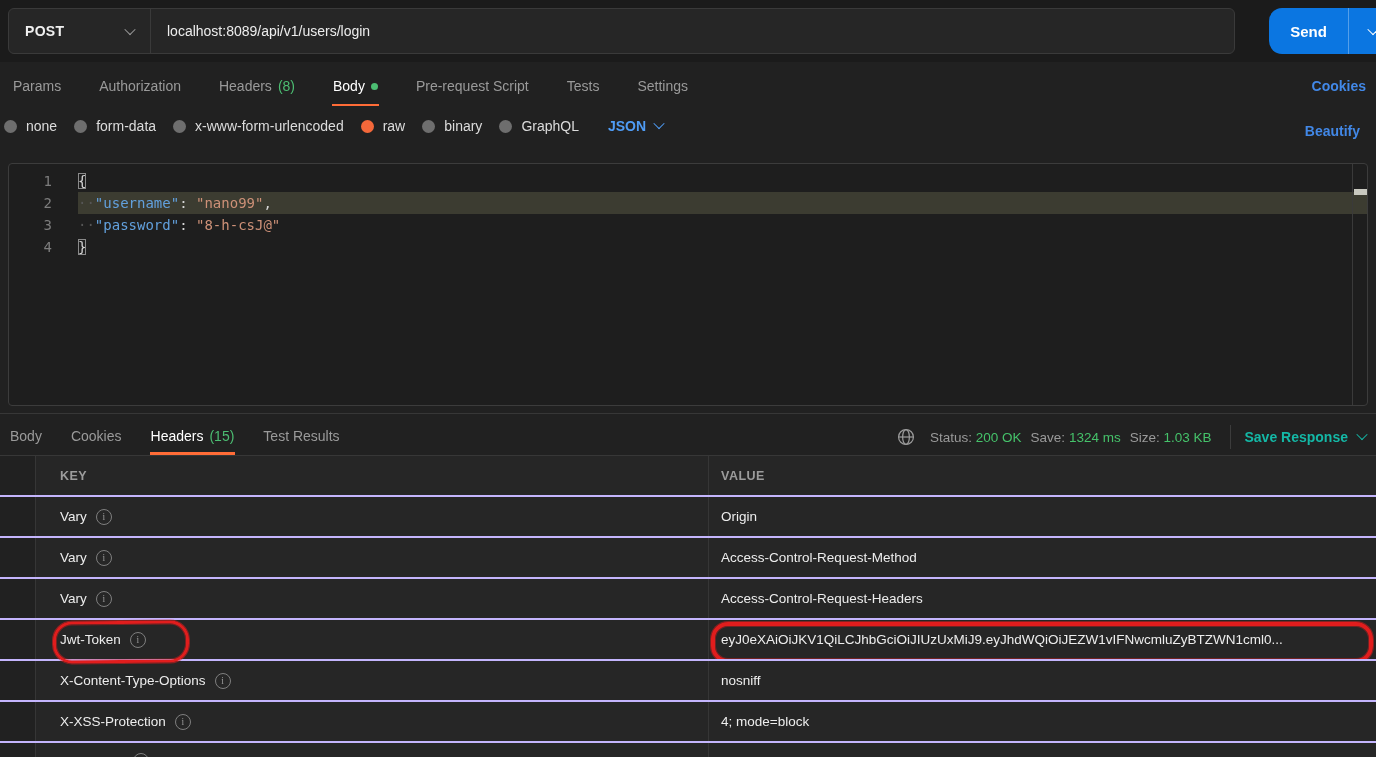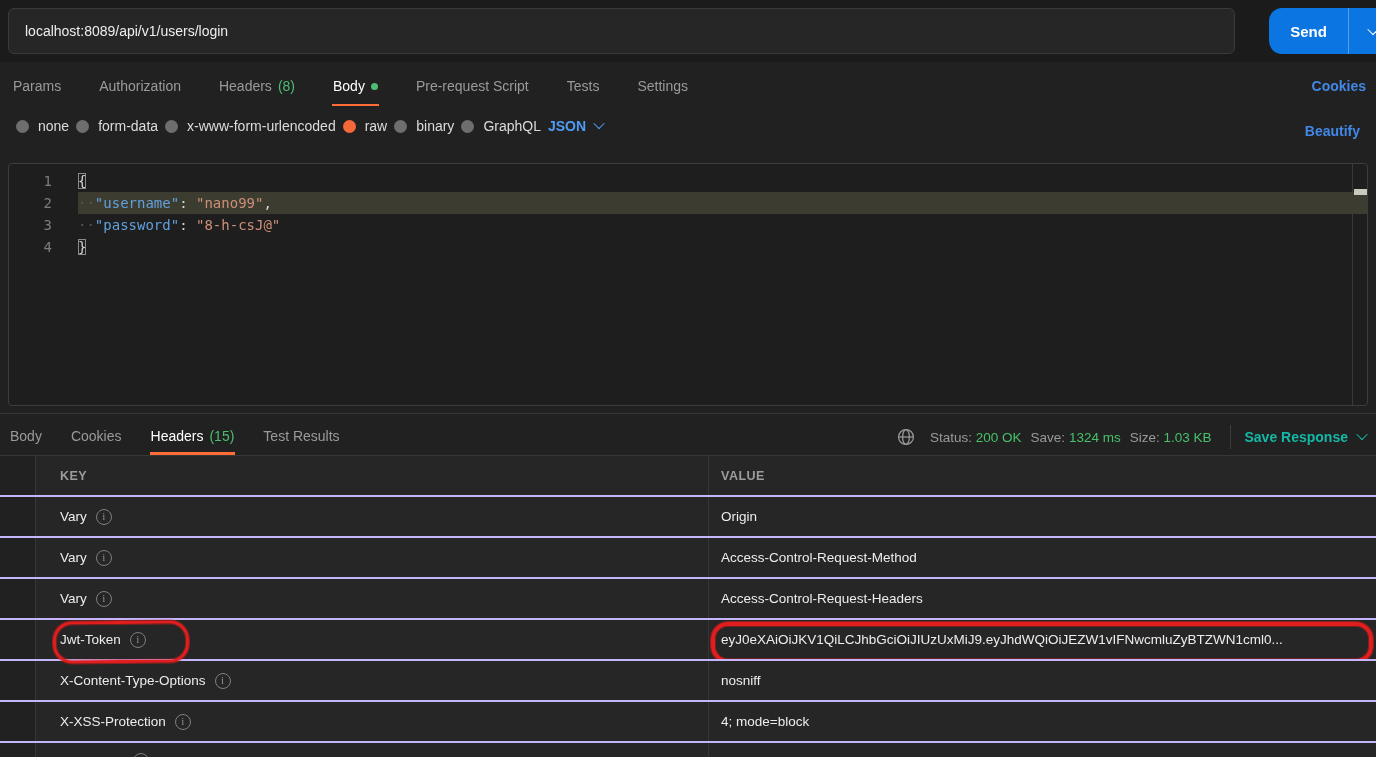--- a/index.html
+++ b/index.html
@@ -102,6 +102,10 @@
 
   <div class="topband"></div>
   <div class="url-box">
+    <div class="method">
+      <span class="method-label">POST</span>
+      <span class="chev chev-gray"></span>
+    </div>
     <div class="url-text">localhost:8089/api/v1/users/login</div>
   </div>
   <div class="send-btn">

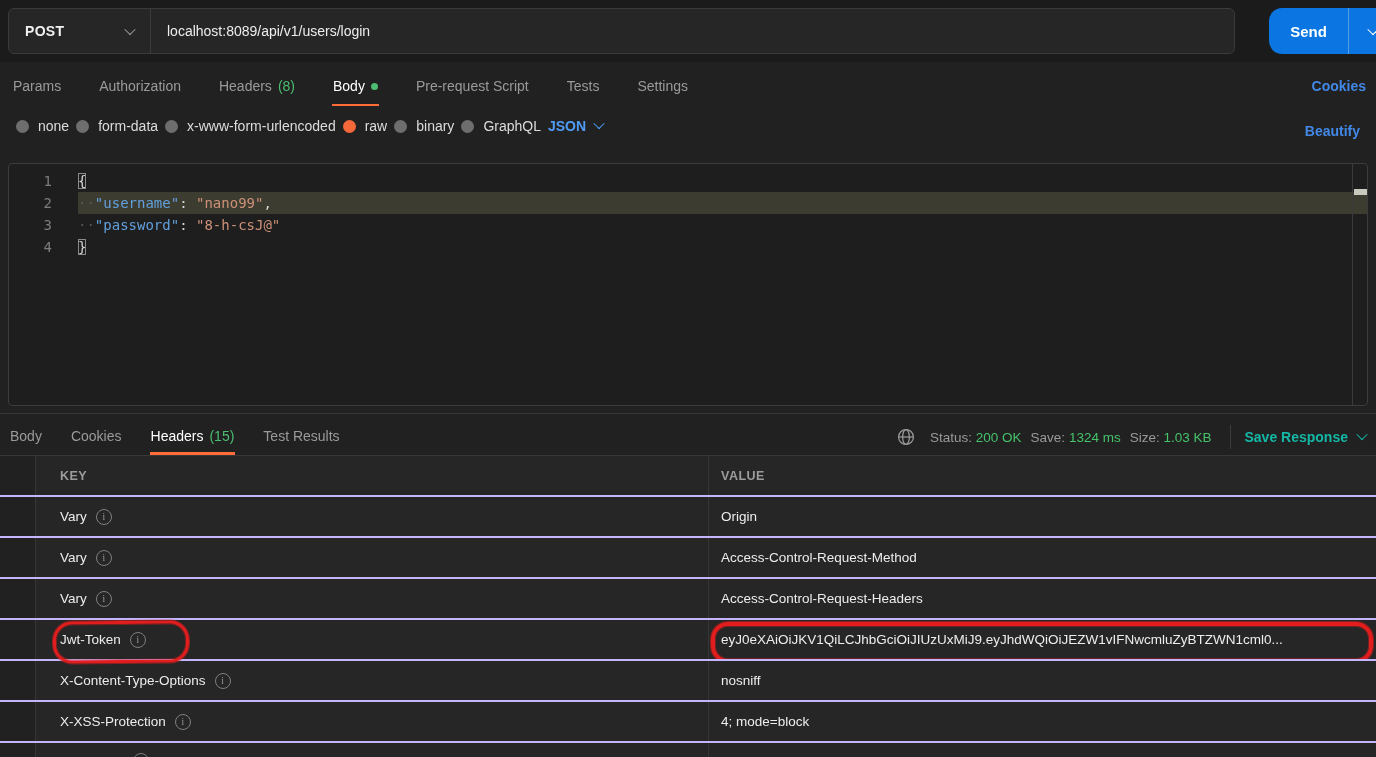--- a/index.html
+++ b/index.html
@@ -35,7 +35,7 @@
   .beautify-link{right:16px;top:123px;}
 
   
-  .modes{position:absolute;left:16px;top:118px;display:flex;align-items:center;gap:7px;
+  .modes{position:absolute;left:4px;top:118px;display:flex;align-items:center;gap:17px;
          font-size:14px;color:#dcdcdc;}
   .mode{display:flex;align-items:center;gap:9px;cursor:pointer;}
   .radio{width:13px;height:13px;border-radius:50%;background:#6e6e6e;flex:none;}

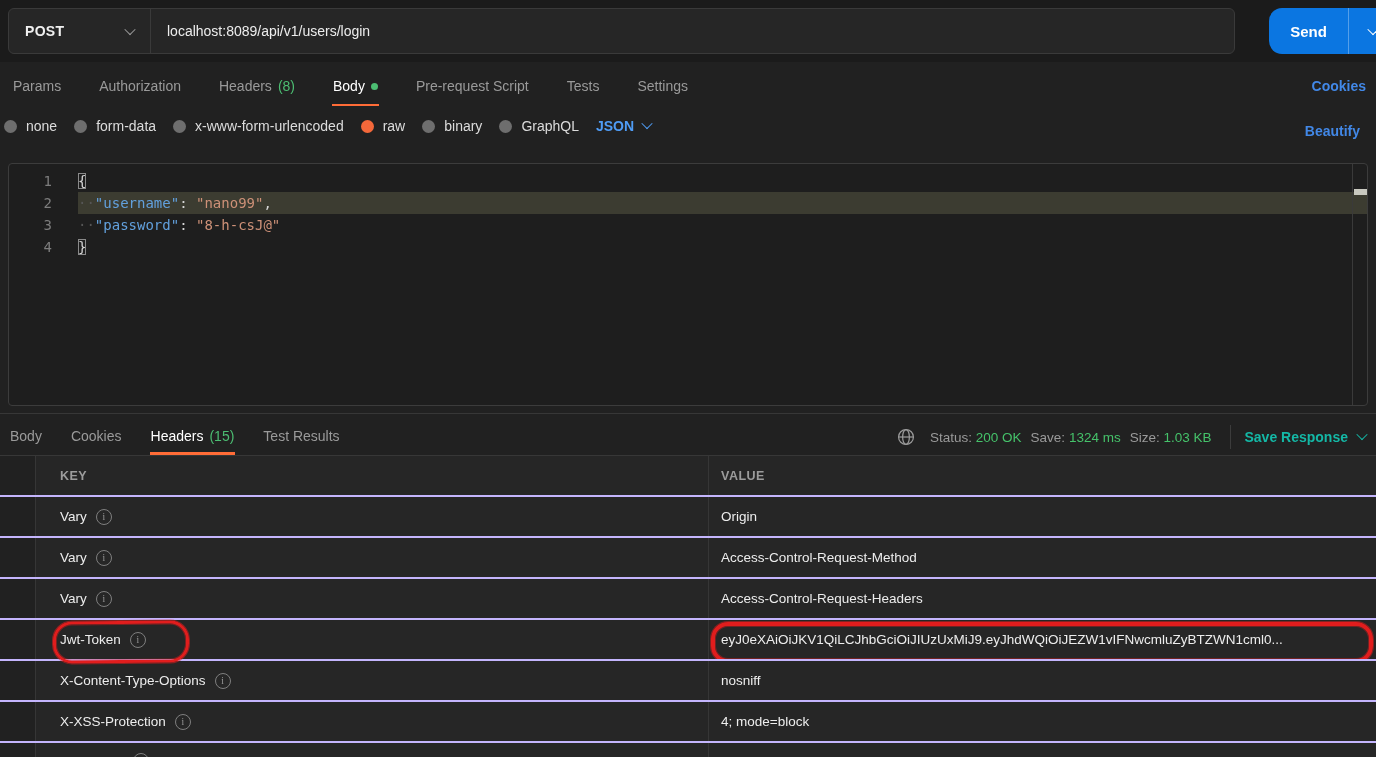--- a/index.html
+++ b/index.html
@@ -40,7 +40,7 @@
   .mode{display:flex;align-items:center;gap:9px;cursor:pointer;}
   .radio{width:13px;height:13px;border-radius:50%;background:#6e6e6e;flex:none;}
   .mode.selected .radio{background:#f4683a;}
-  .lang-select{display:flex;align-items:center;gap:9px;color:#4f9cf5;font-weight:700;cursor:pointer;margin-left:0;}
+  .lang-select{display:flex;align-items:center;gap:9px;color:#4f9cf5;font-weight:700;cursor:pointer;margin-left:12px;}
 
   
   .editor{position:absolute;left:8px;top:163px;width:1360px;height:243px;background:#1e1e1e;

